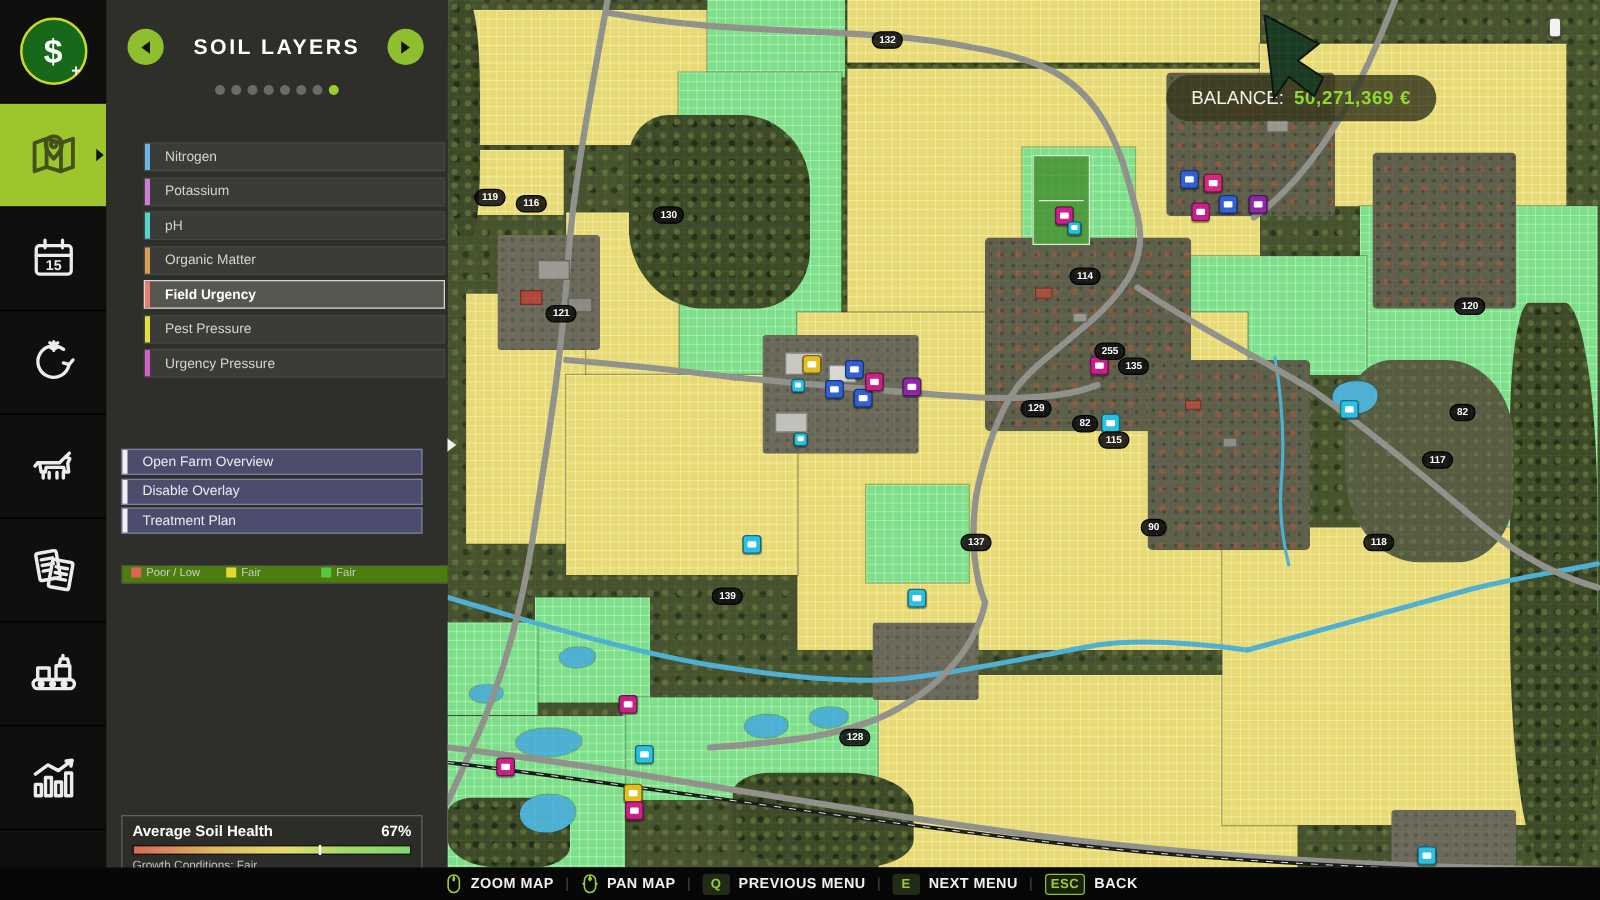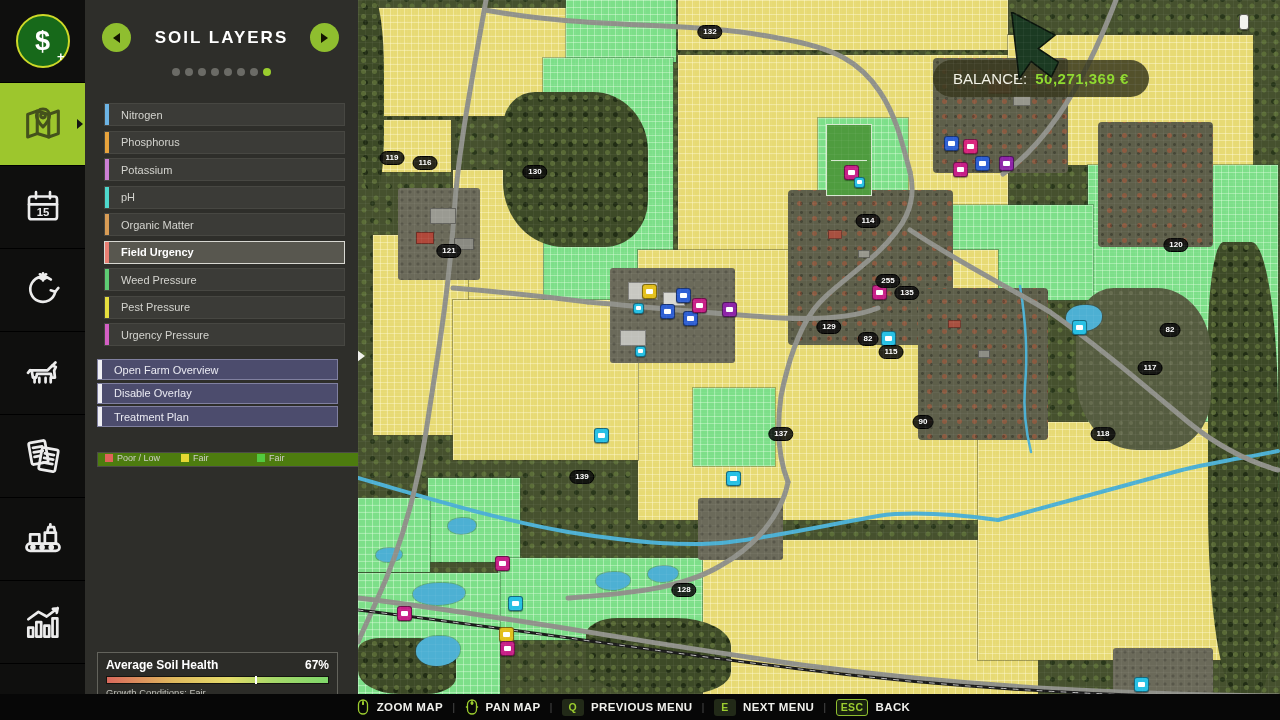--- a/index.html
+++ b/index.html
@@ -31,7 +31,7 @@
   .dot{width:8px;height:8px;border-radius:50%;background:#6b6b66;}
   .dot.active{background:#9acd2e;}
 
-  .layers{position:absolute;left:12px;top:96px;width:241px;margin:7px;padding:0;list-style:none;text-align:right;}
+  .layers{position:absolute;left:12px;top:96px;width:241px;margin:18px;padding:0;list-style:none;text-align:right;}
   .layers li{position:relative;height:23px;margin-bottom:4.5px;background:#3b3b37;border:1px solid #474742;
              display:flex;align-items:center;padding-left:16px;color:#d4d4cf;font-size:11px;cursor:pointer;}
   .layers li .bar{position:absolute;left:0;top:0;bottom:0;width:4px;}

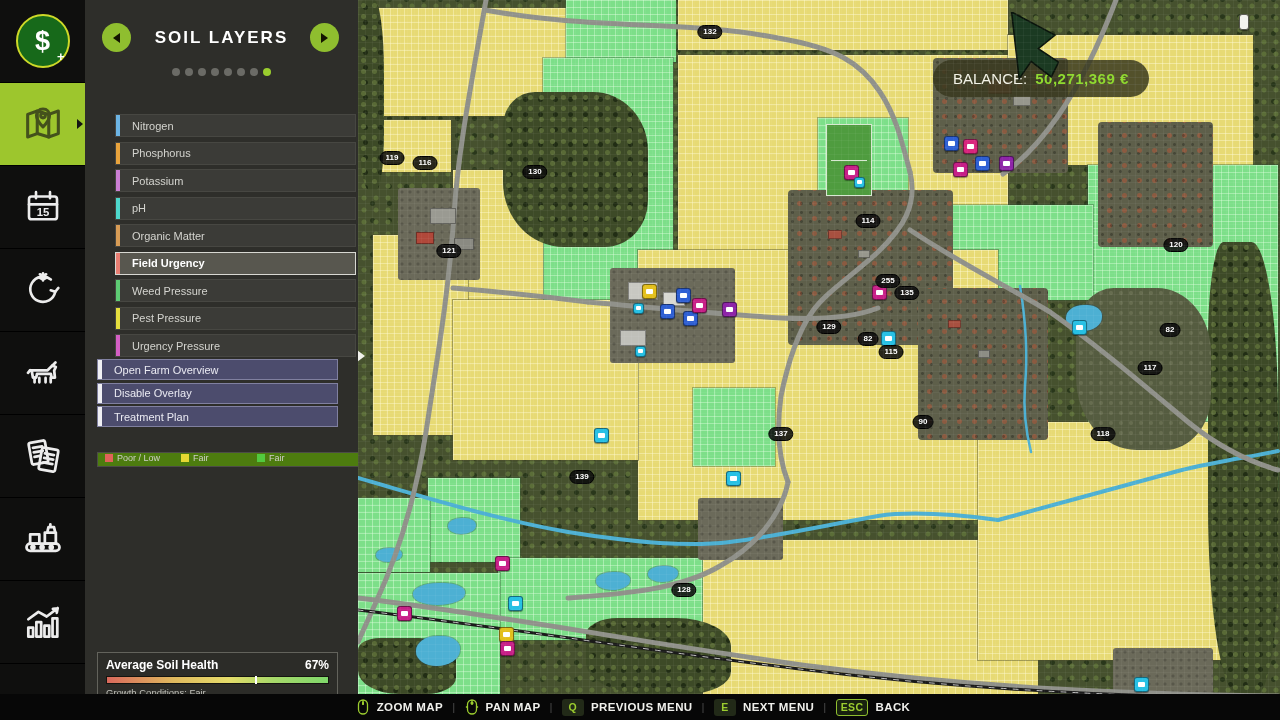--- a/index.html
+++ b/index.html
@@ -216,10 +216,6 @@
         <li class="">
           <span class="bar" style="background: rgb(108, 180, 228);"></span>
           <span>Nitrogen</span>
-        </li>
-        <li class="">
-          <span class="bar" style="background: rgb(232, 163, 60);"></span>
-          <span>Phosphorus</span>
         </li>
         <li class="">
           <span class="bar" style="background: rgb(204, 127, 212);"></span>

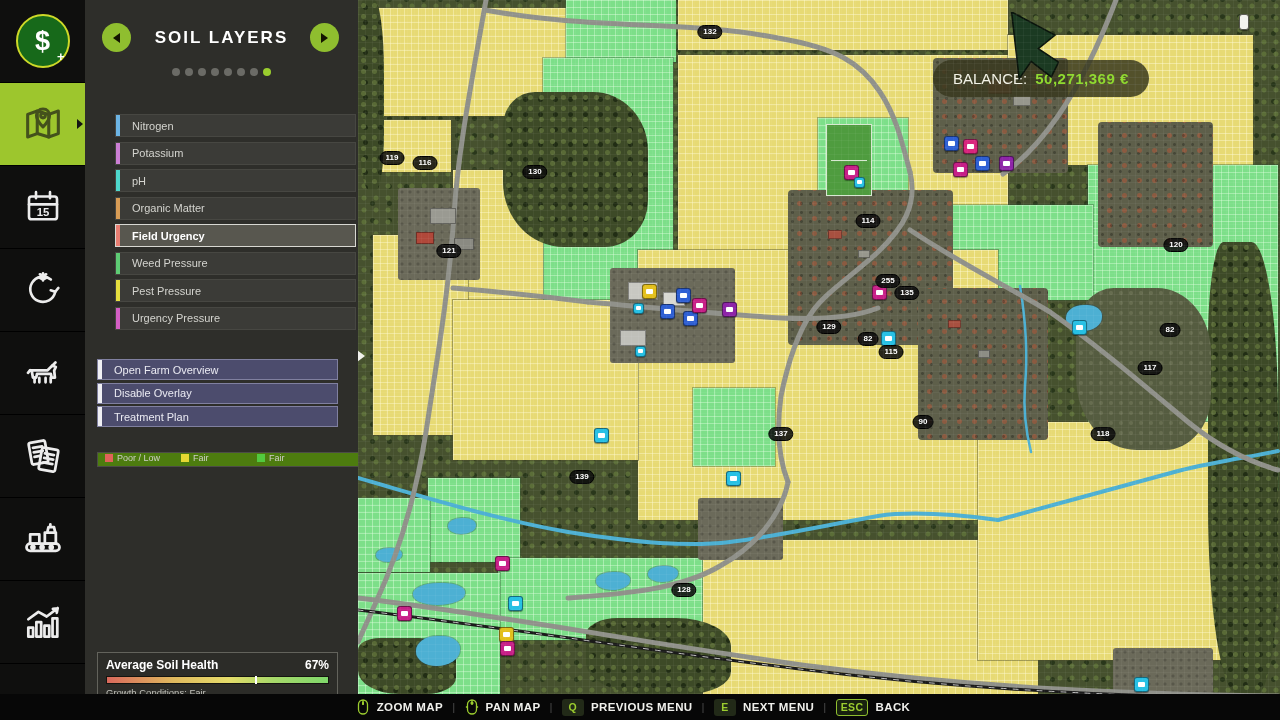--- a/index.html
+++ b/index.html
@@ -232,10 +232,6 @@
         <li class="sel">
           <span class="bar" style="background: rgb(232, 126, 114);"></span>
           <span>Field Urgency</span>
-        </li>
-        <li class="">
-          <span class="bar" style="background: rgb(94, 204, 116);"></span>
-          <span>Weed Pressure</span>
         </li>
         <li class="">
           <span class="bar" style="background: rgb(229, 222, 62);"></span>

